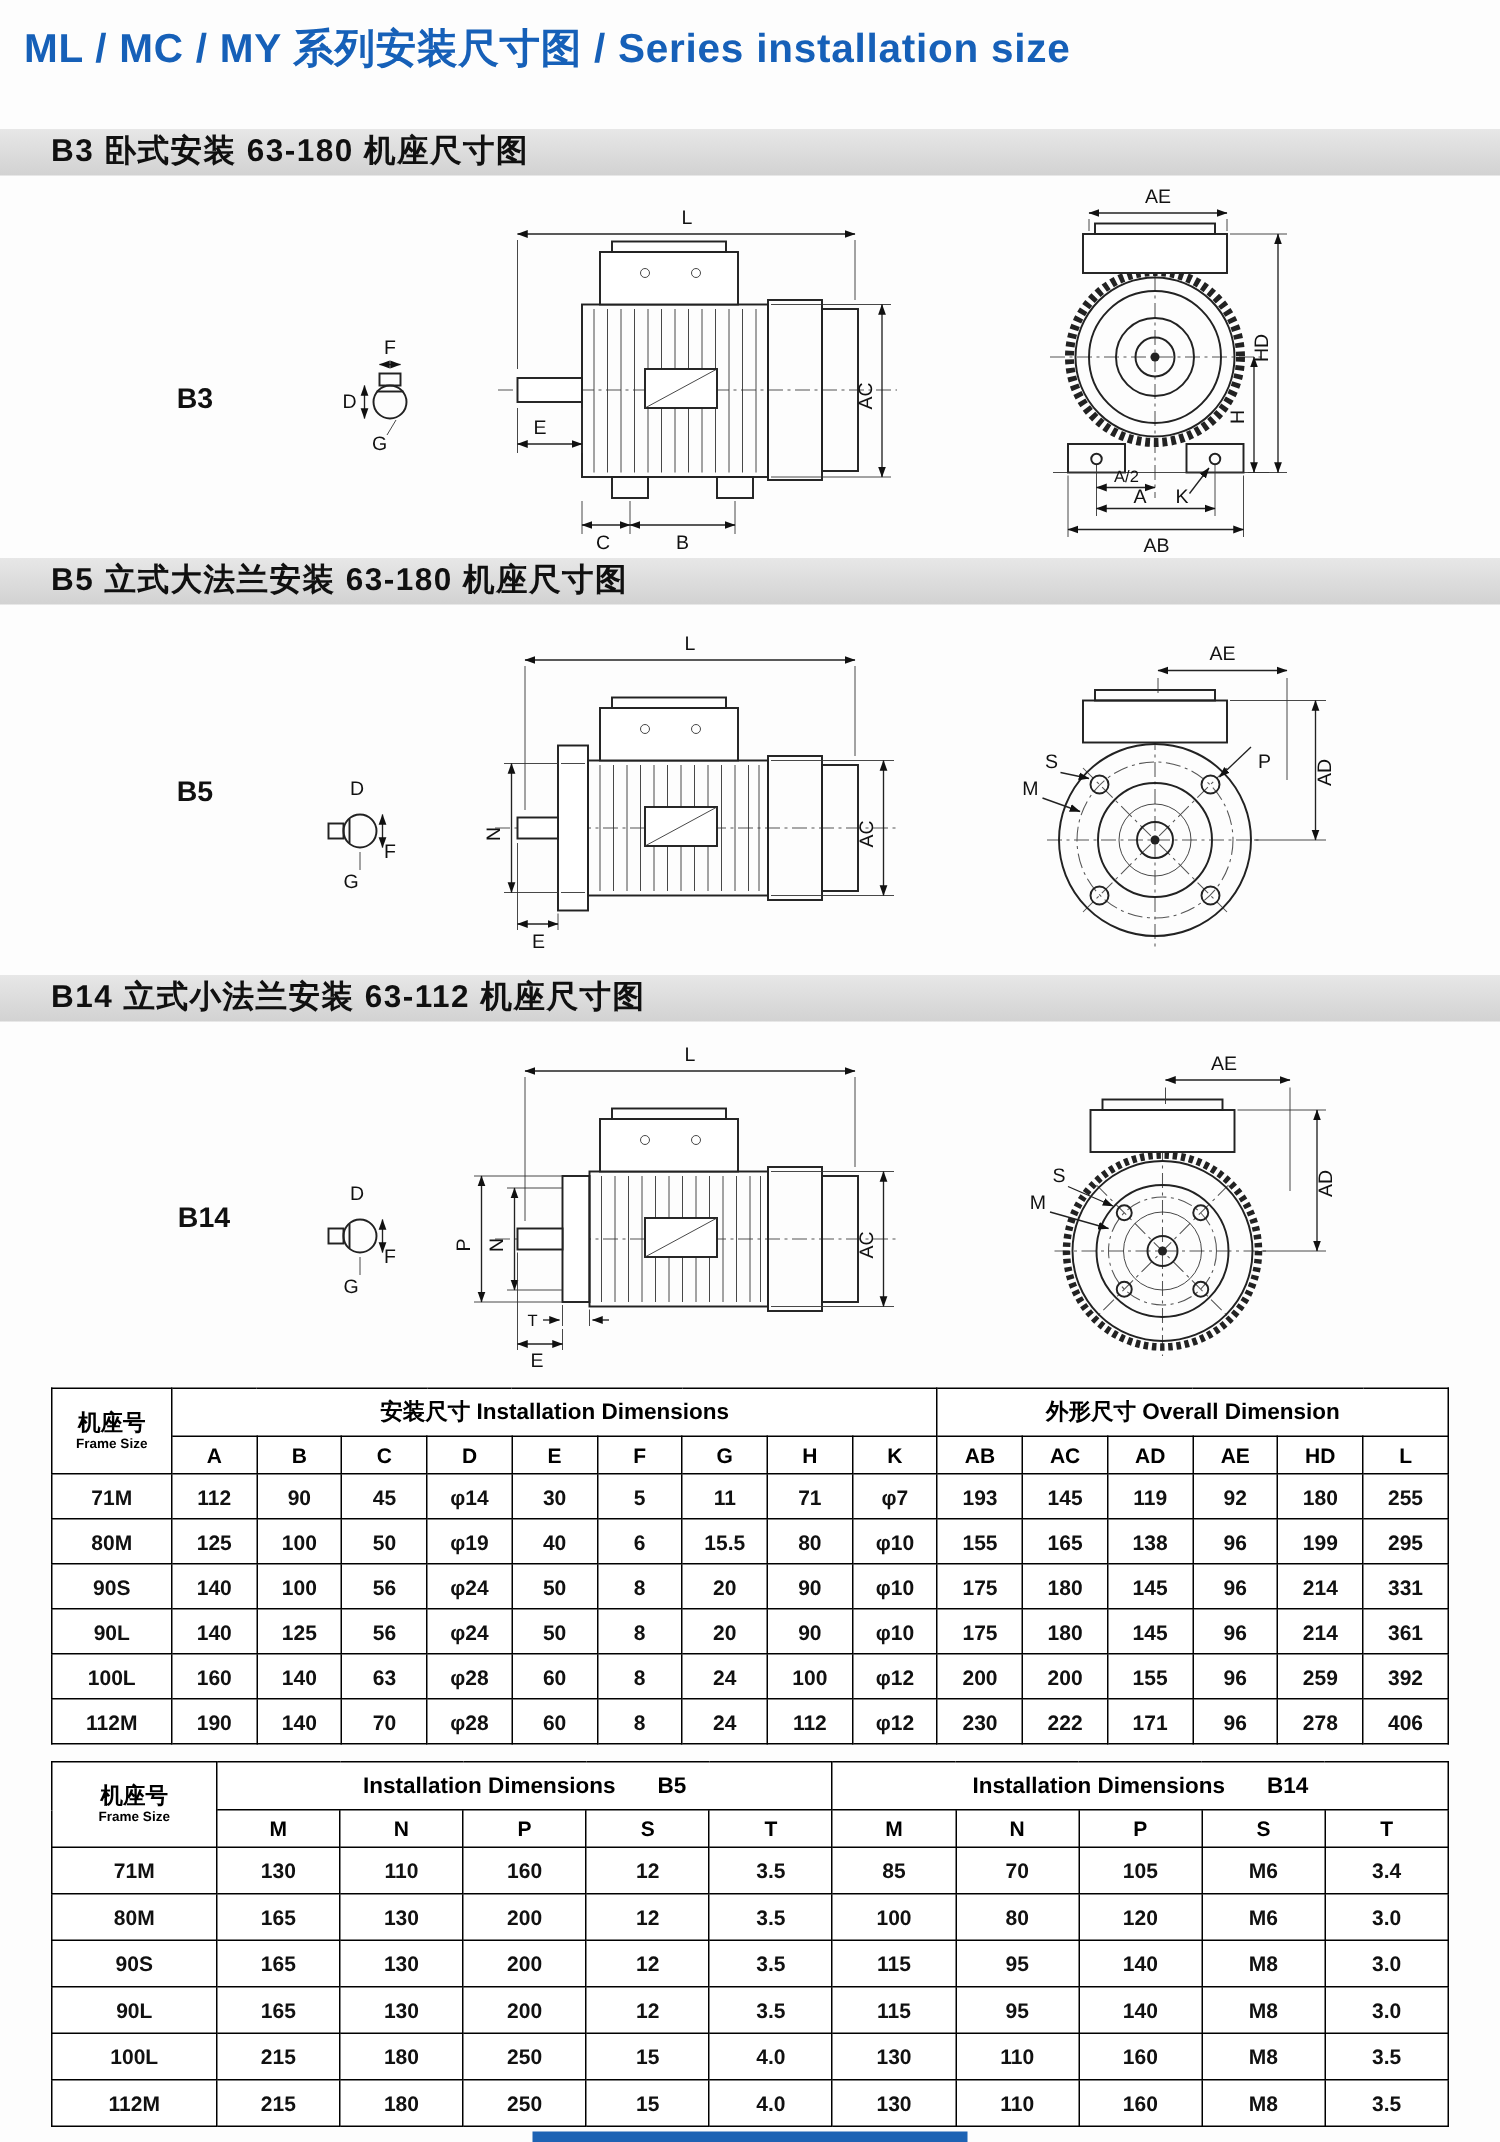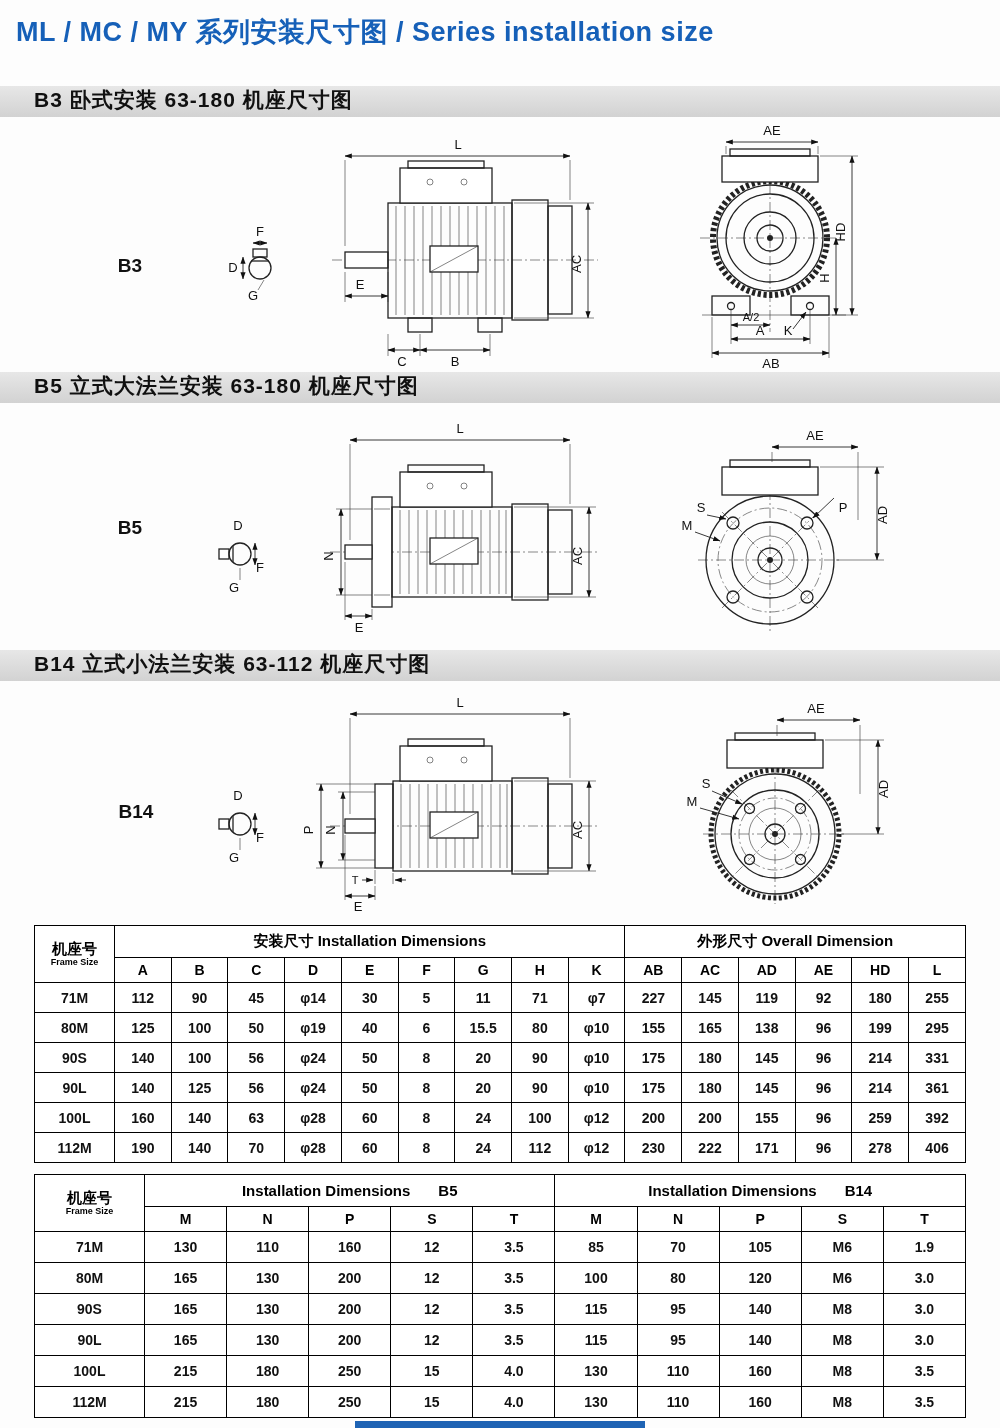--- a/index.html
+++ b/index.html
@@ -449,7 +449,7 @@
           <td>11</td>
           <td>71</td>
           <td>φ7</td>
-          <td>227</td>
+          <td>193</td>
           <td>145</td>
           <td>119</td>
           <td>92</td>

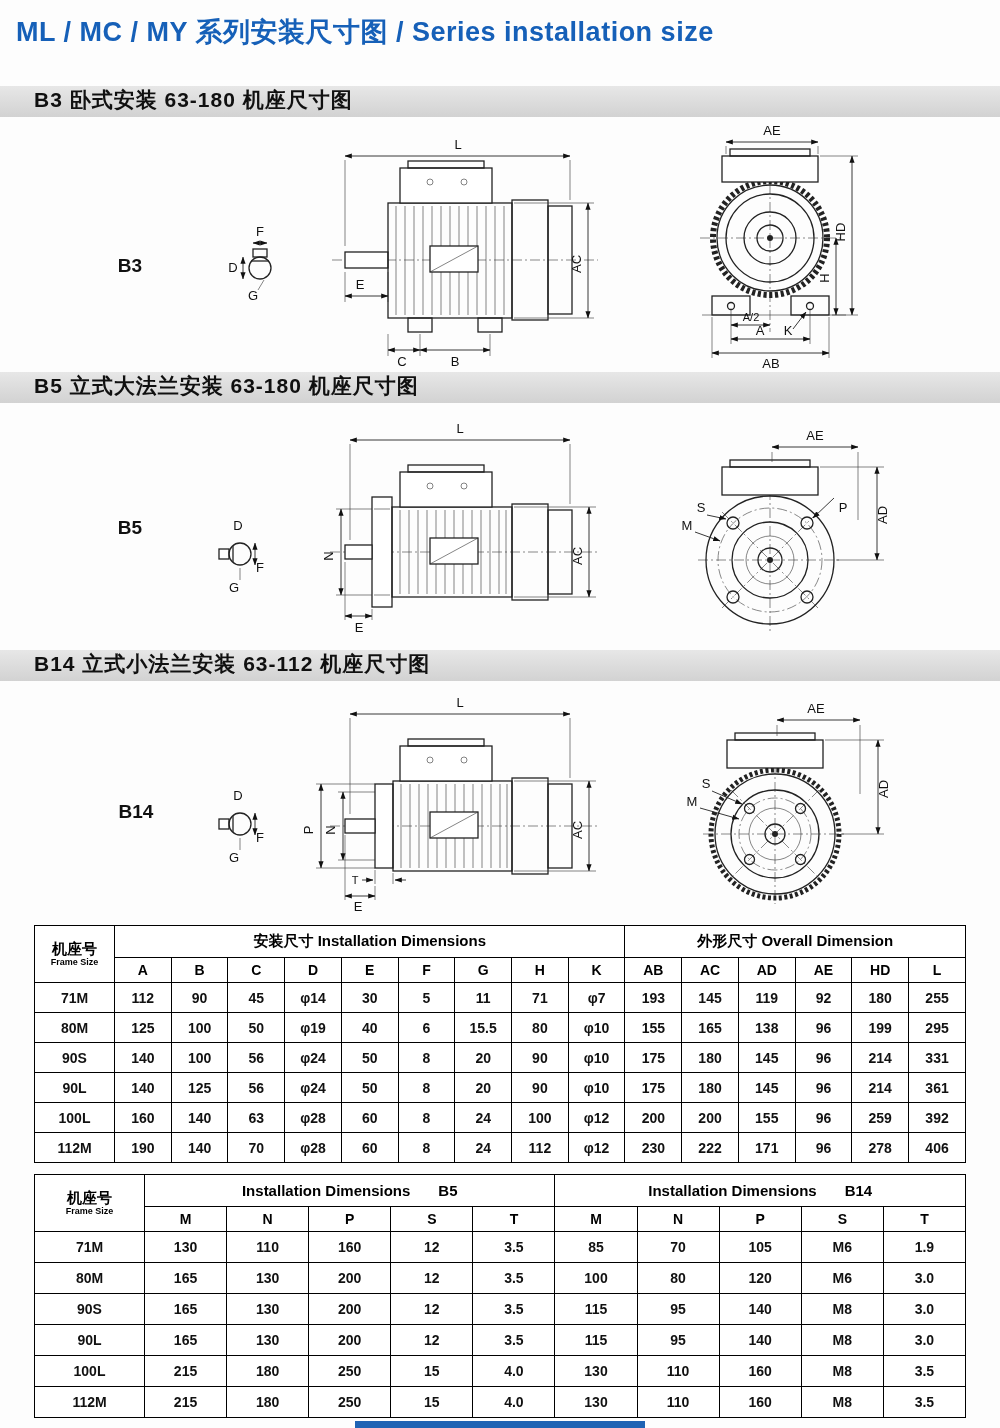--- a/index.html
+++ b/index.html
@@ -592,7 +592,7 @@
           <td>70</td>
           <td>105</td>
           <td>M6</td>
-          <td>1.9</td>
+          <td>3.4</td>
         </tr>
         <tr style="height: 31px;">
           <td class="frame-cell">80M</td>

